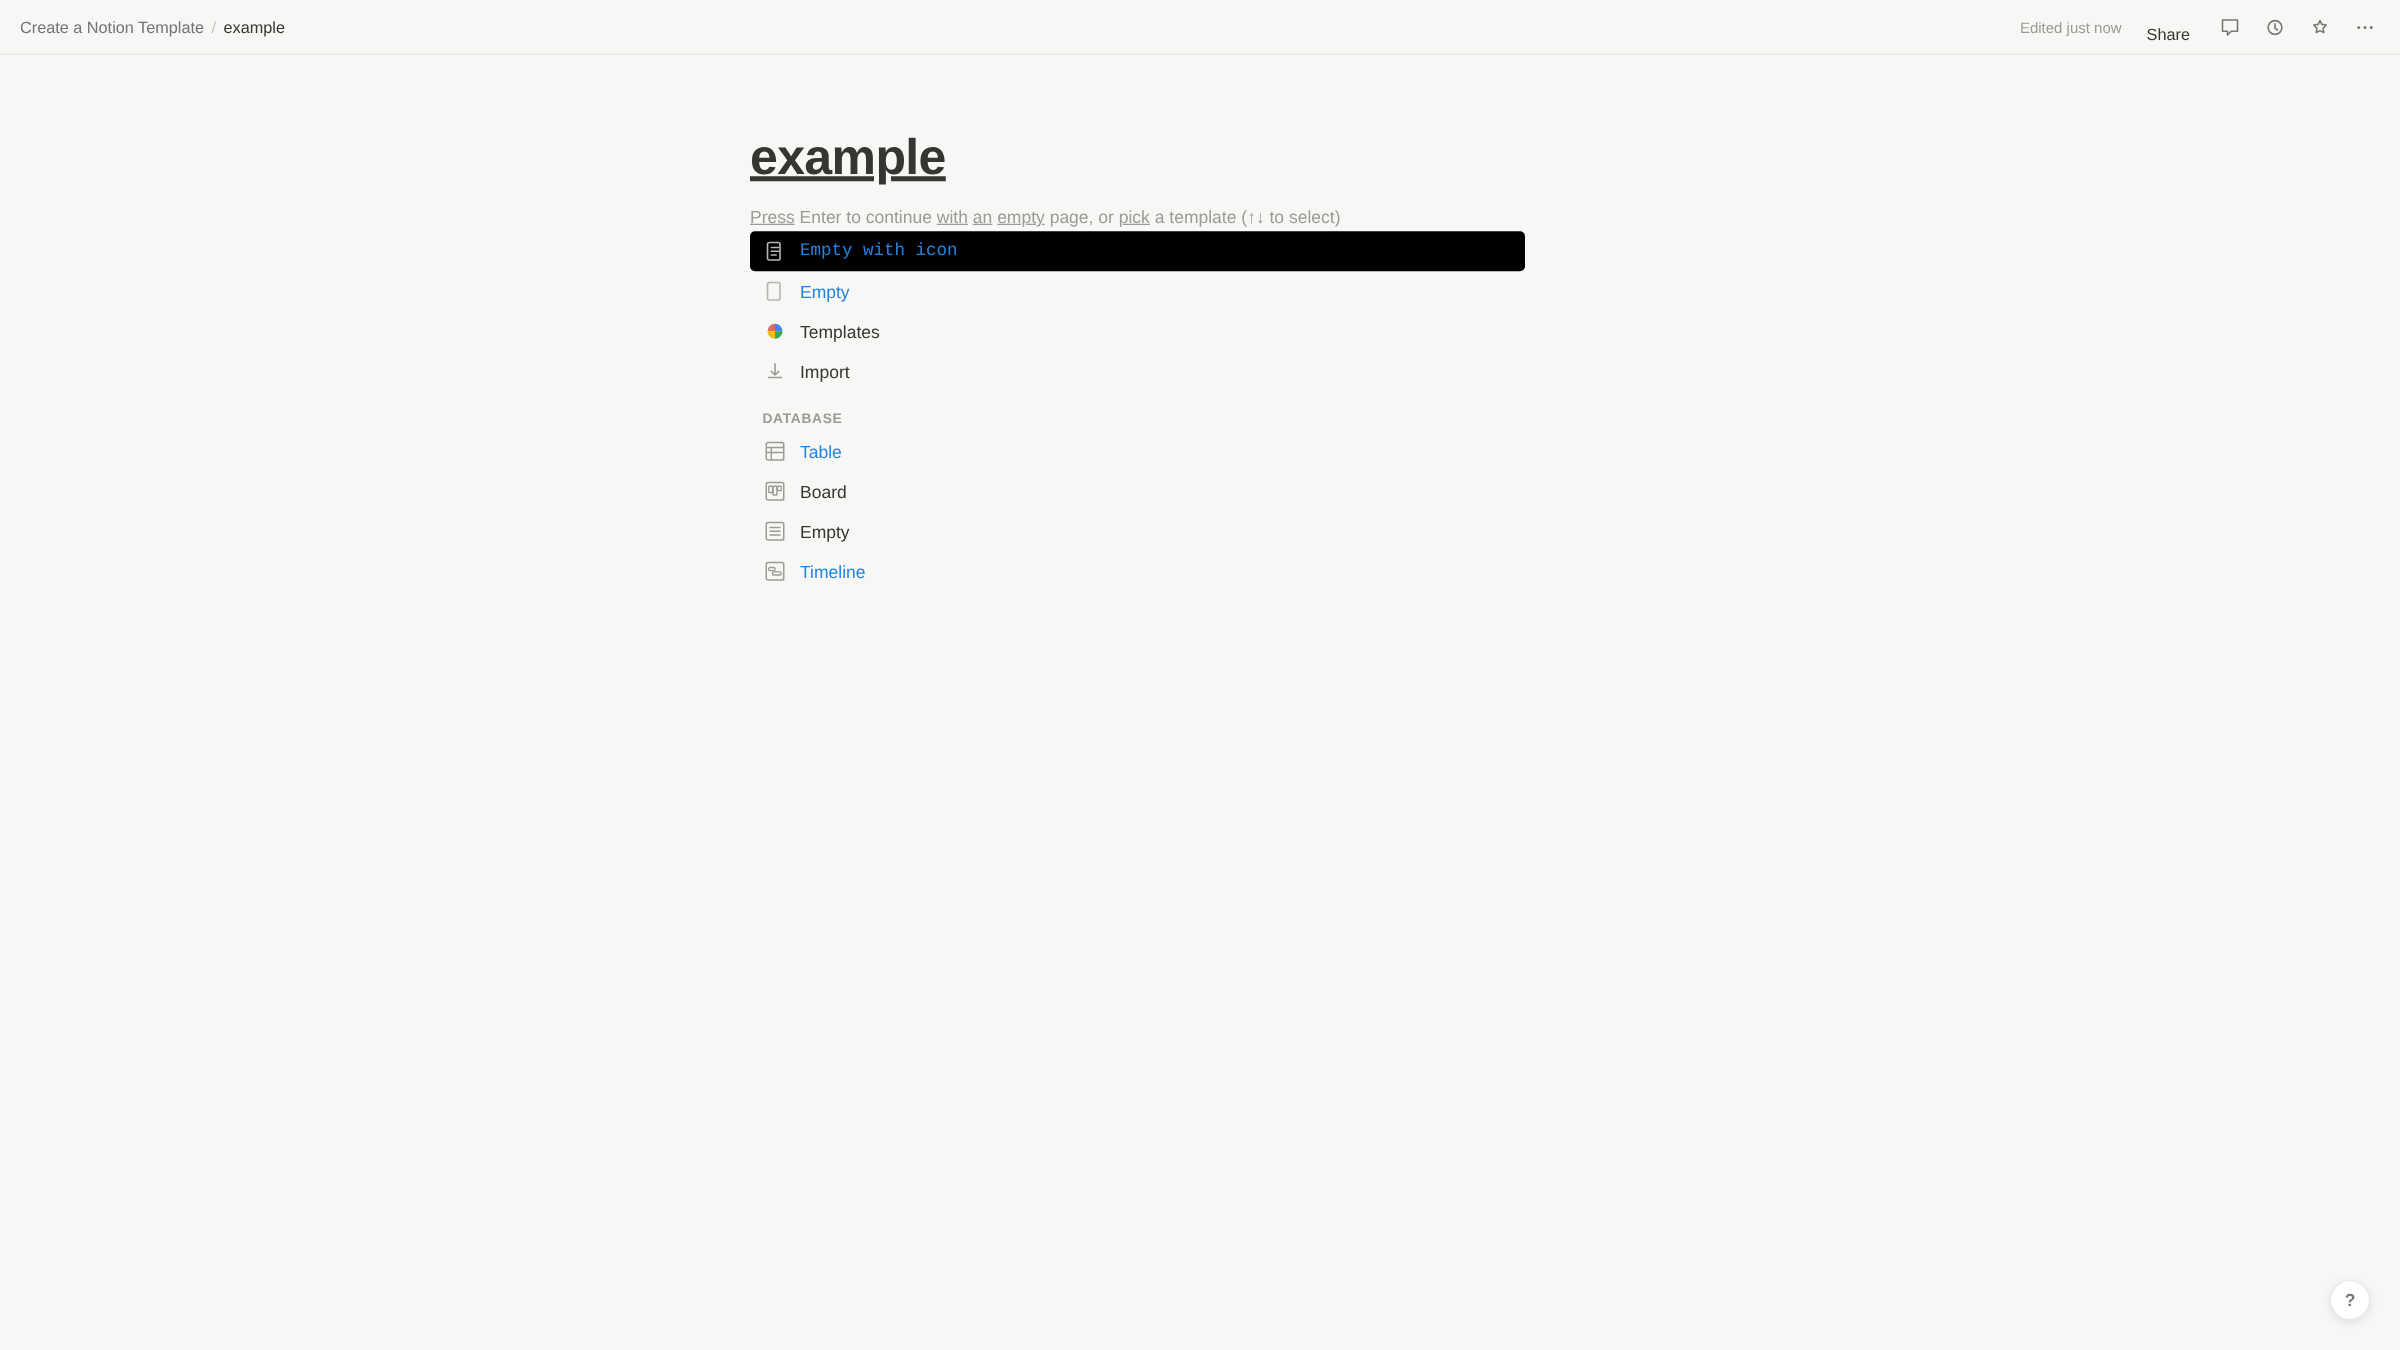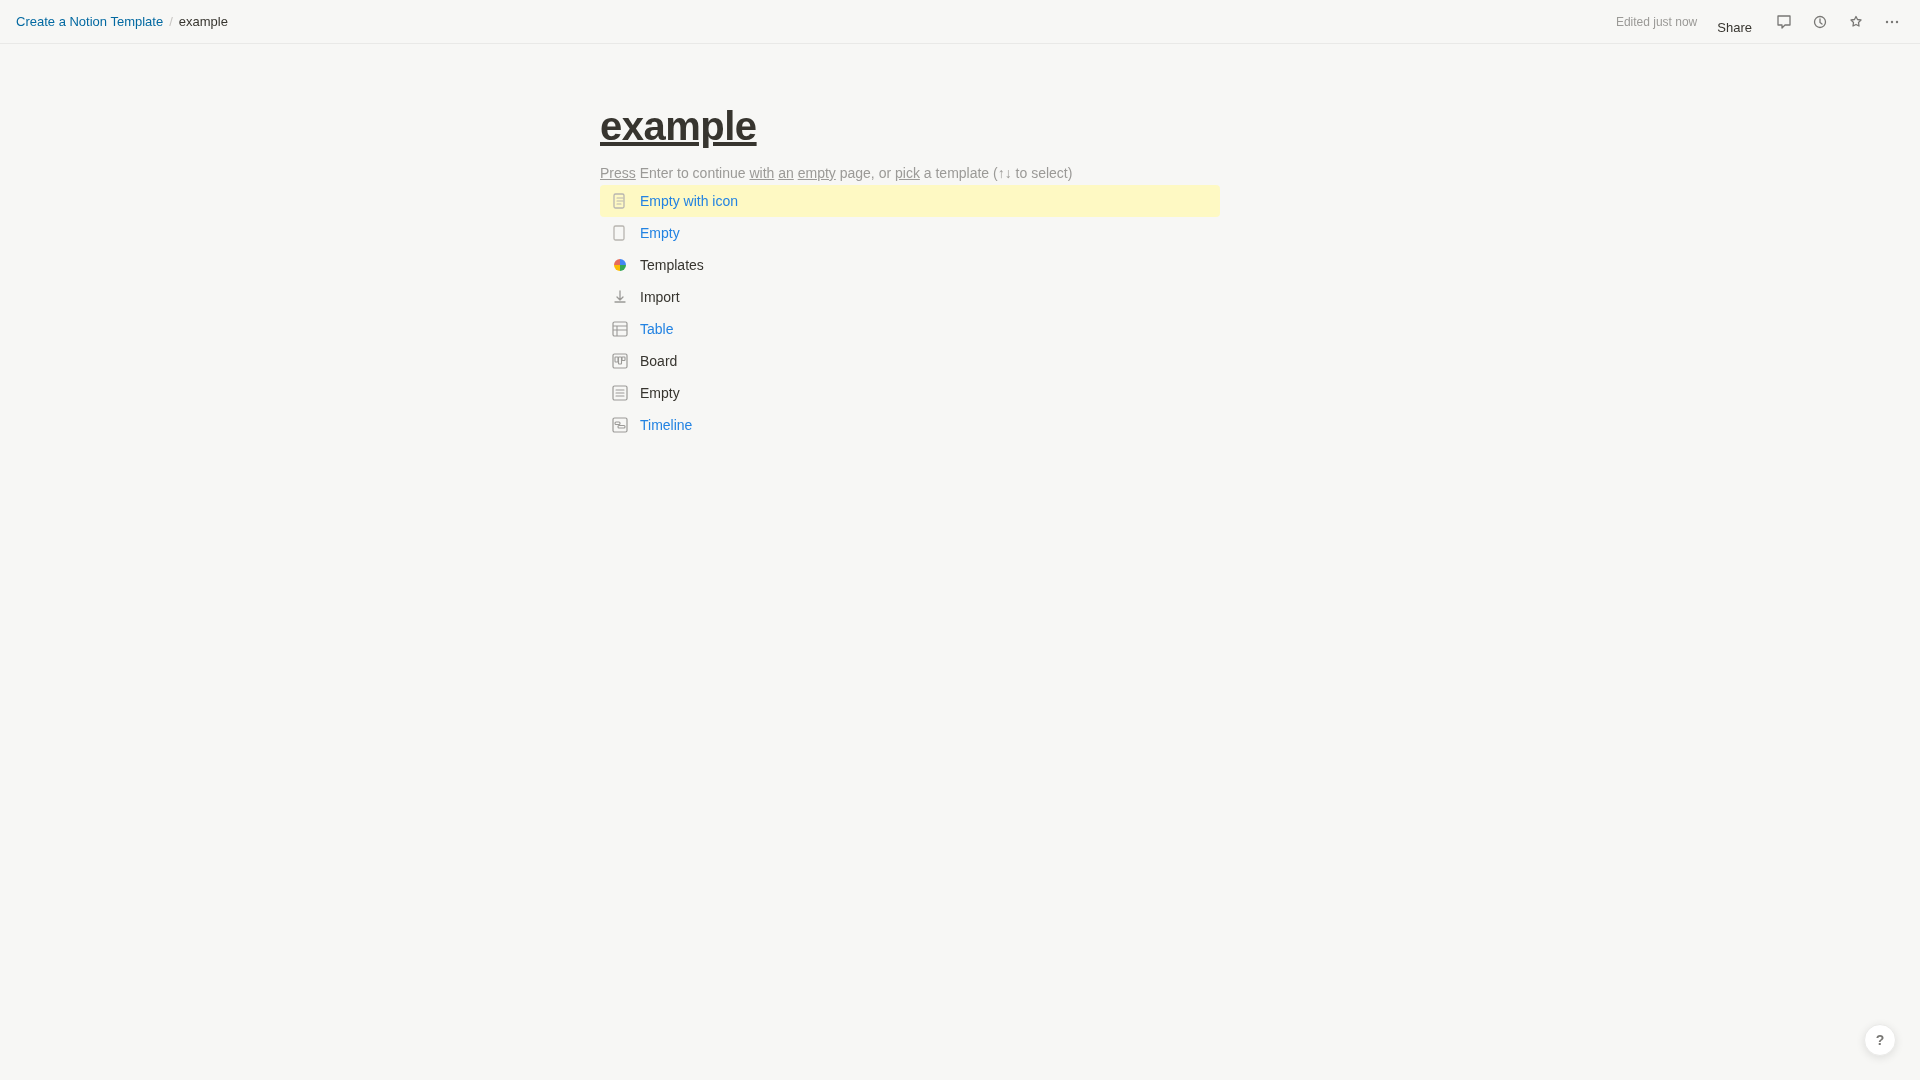--- a/index.html
+++ b/index.html
@@ -34,7 +34,7 @@
     }
 
     .topbar-left .breadcrumb-link {
-      color: #0369a1;
+      color: #737373;
       text-decoration: none;
     }
 

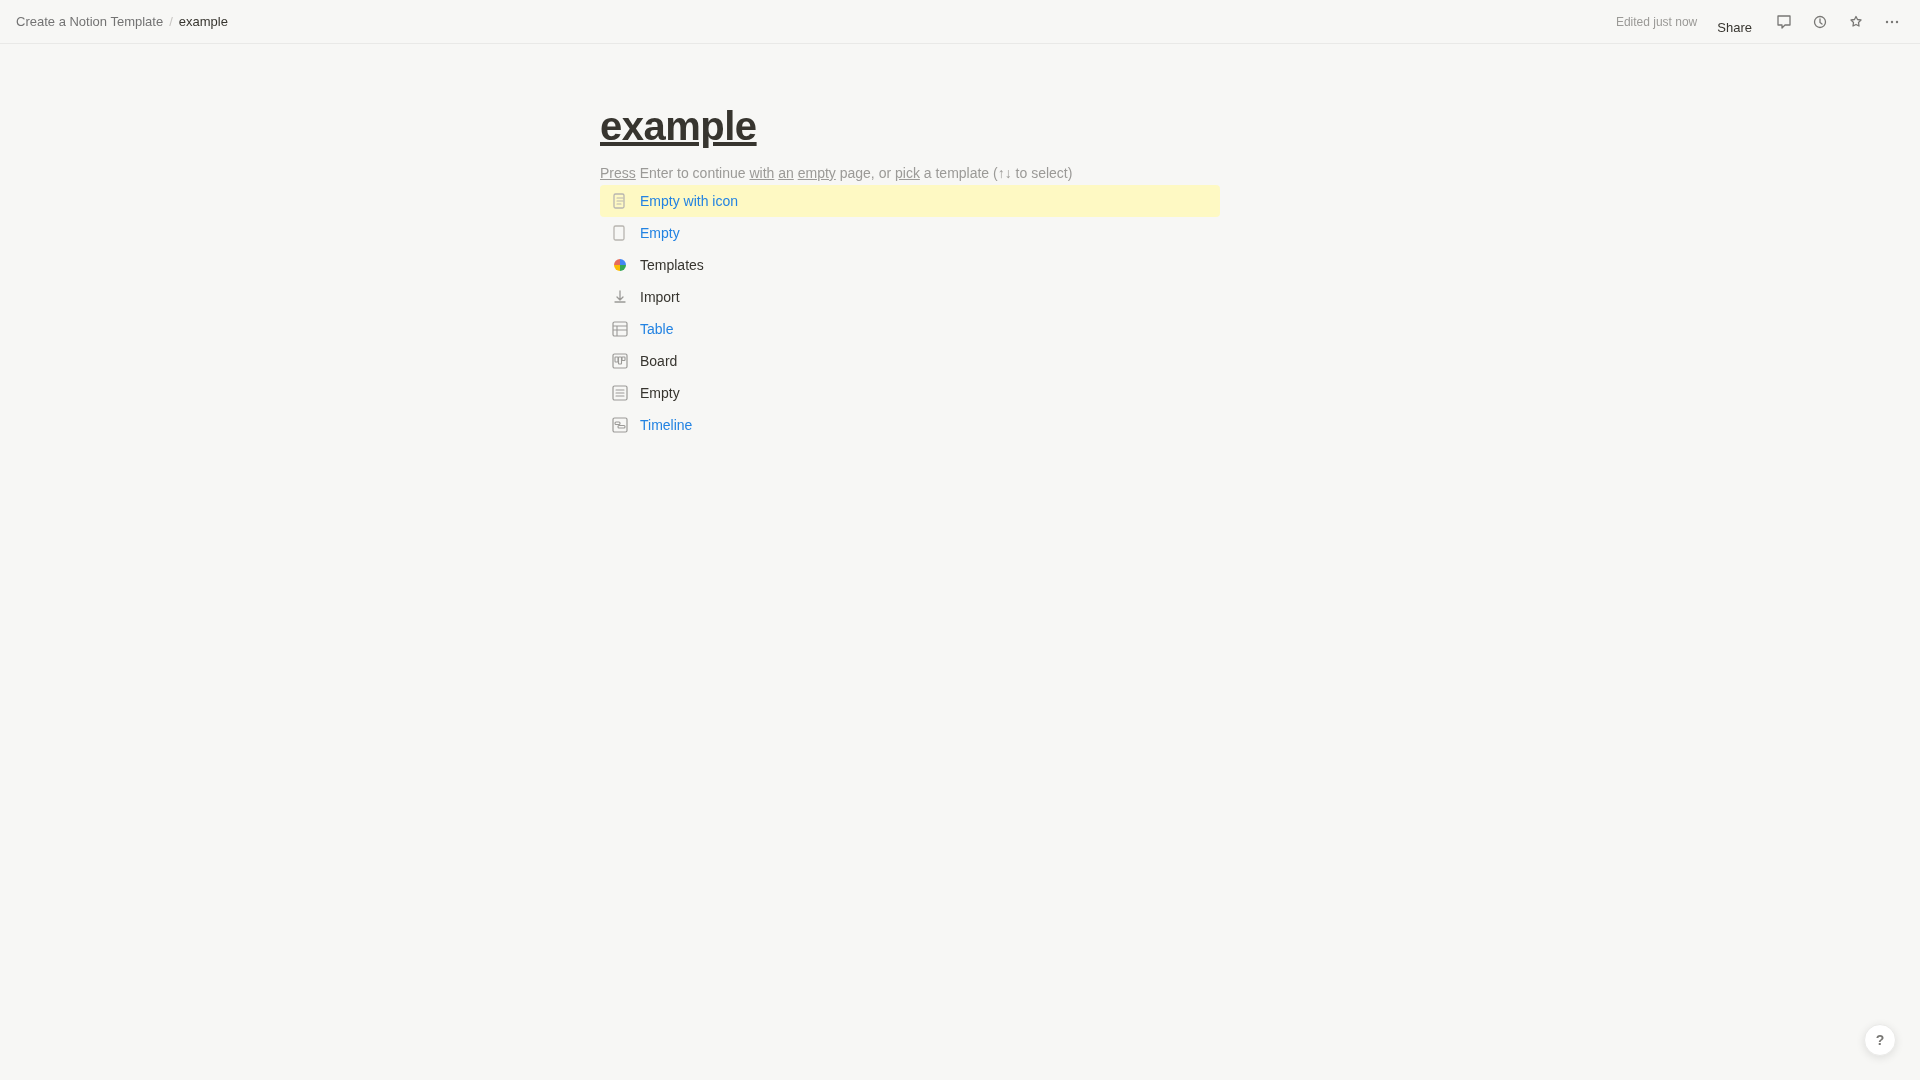--- a/index.html
+++ b/index.html
@@ -133,7 +133,8 @@
     }
 
     .menu-item.active {
-      background: #fef9c3;
+      background: #000000;
+      font-family: Liberation Mono, monospace;
     }
 
     .menu-item .item-label {

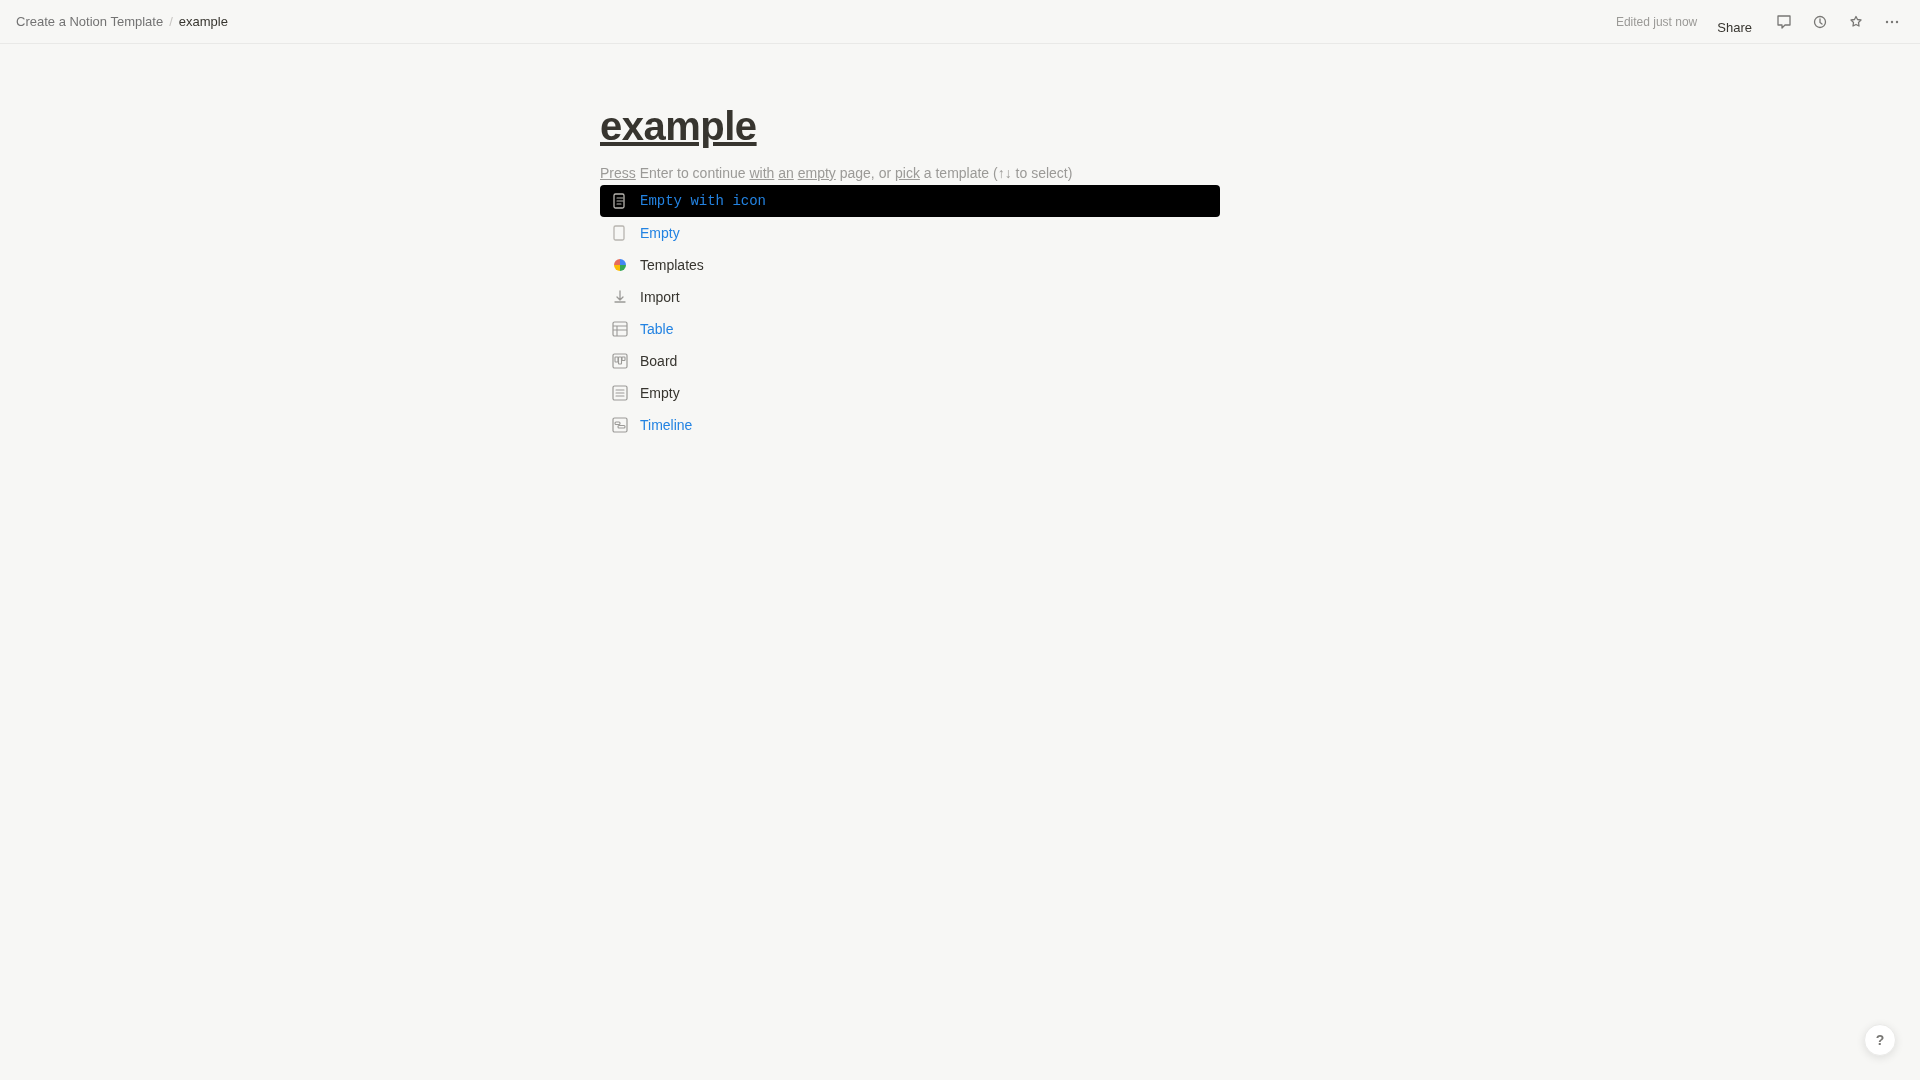--- a/index.html
+++ b/index.html
@@ -284,6 +284,7 @@
       </li>
     </ul>
 
+    <div class="section-label">DATABASE</div>
 
     <ul class="menu-list">
 

